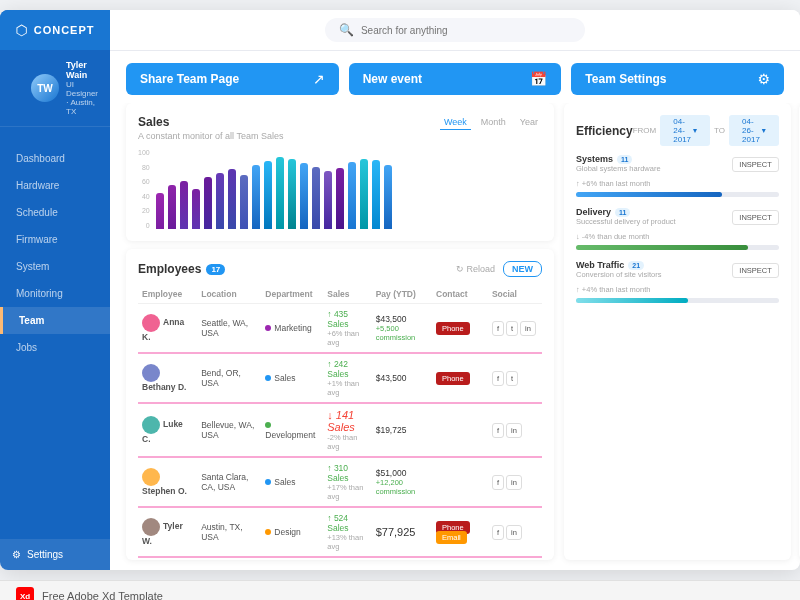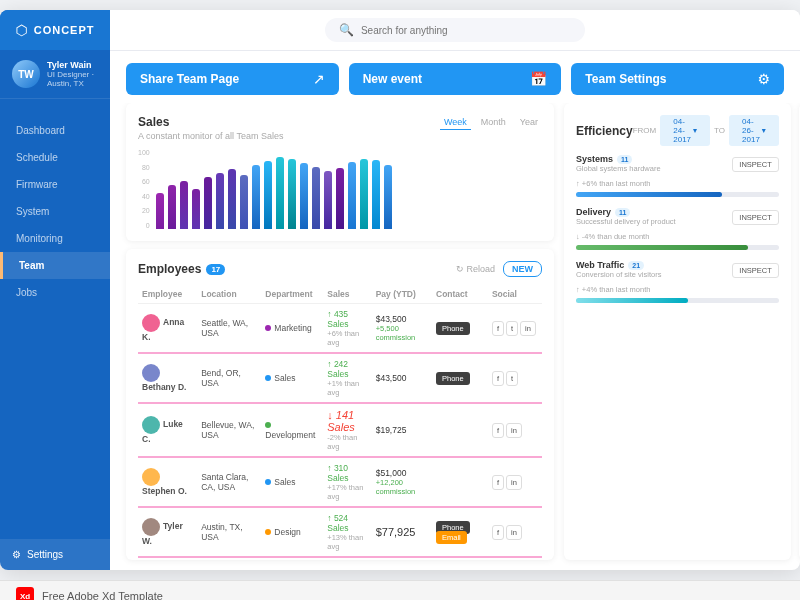--- a/index.html
+++ b/index.html
@@ -14,7 +14,7 @@
     .sidebar-logo-icon { color: #fff; font-size: 14px; }
     .sidebar-logo-text { color: #fff; font-size: 11px; font-weight: 700; letter-spacing: 1px; }
     .sidebar-profile { width: 100%; padding: 10px 12px; display: flex; align-items: center; gap: 7px; background: #1565c0; border-bottom: 1px solid rgba(255,255,255,0.1); }
-    .sidebar-avatar { width: 28px; height: 28px; border-radius: 50%; background: linear-gradient(135deg, #90caf9, #1976d2); flex-shrink: 0; overflow: hidden; display: flex; align-items: center; justify-content: center; color: #fff; font-size: 10px; font-weight: 700; }
+    .sidebar-avatar { width: 28px; height: 28px; border-radius: 50%; background: linear-gradient(135deg, #90caf9, #1976d2); flex-shrink: 0; overflow: hidden; display: flex; align-items: center; justify-content: center; color: #fff; font-size: 10px; font-weight: 700; margin-left: 19px; }
     .sidebar-user-info { color: #fff; }
     .sidebar-user-name { font-size: 9px; font-weight: 700; }
     .sidebar-user-role { font-size: 8px; opacity: 0.7; }

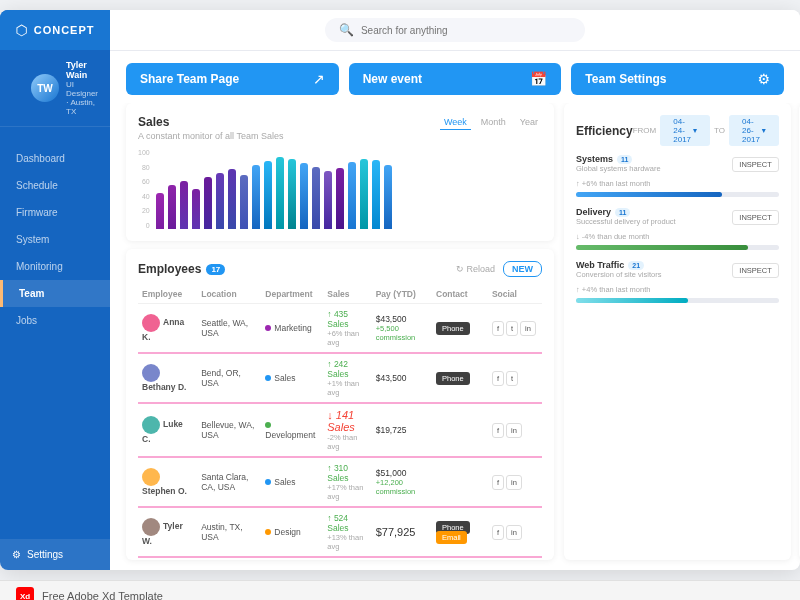--- a/index.html
+++ b/index.html
@@ -144,6 +144,7 @@
     <nav class="sidebar-nav">
 
     <div class="sidebar-nav-item">Dashboard</div>
+        <div class="sidebar-nav-item">Hardware</div>
         <div class="sidebar-nav-item">Schedule</div>
         <div class="sidebar-nav-item">Firmware</div>
         <div class="sidebar-nav-item">System</div>

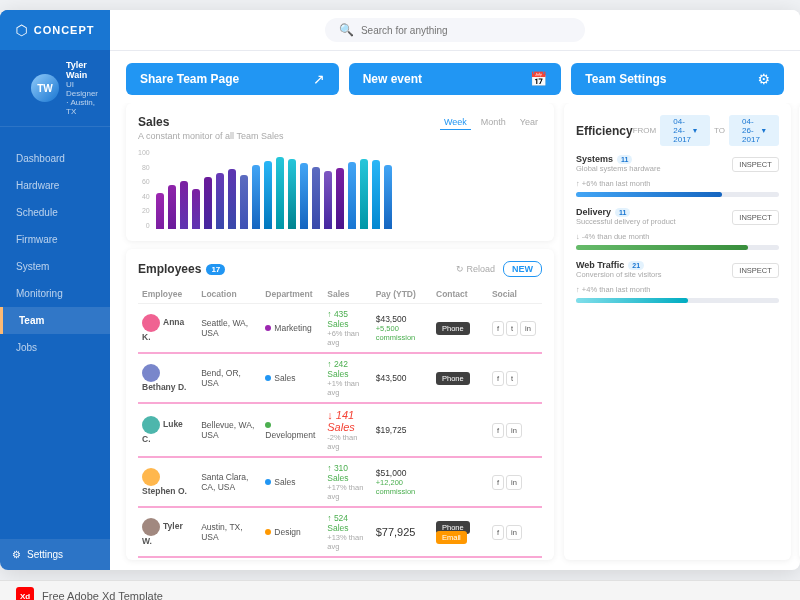--- a/index.html
+++ b/index.html
@@ -73,7 +73,7 @@
     .emp-table td { font-size: 8.5px; color: #555; padding: 5px 4px; border-bottom: 2px solid #f9a8d4; vertical-align: middle; }
     .emp-avatar { width: 20px; height: 20px; border-radius: 50%; display: inline-block; vertical-align: middle; margin-right: 4px; }
     .emp-name { font-weight: 600; font-size: 8.5px; }
-    .phone-btn { background: #404040; color: #fff; border-radius: 3px; font-size: 7.5px; padding: 2px 6px; cursor: pointer; }
+    .phone-btn { background: #b91c1c; color: #fff; border-radius: 3px; font-size: 7.5px; padding: 2px 6px; cursor: pointer; }
     .email-btn { background: #ff9800; color: #fff; border-radius: 3px; font-size: 7.5px; padding: 2px 6px; cursor: pointer; }
     .social-btn { border: 1px solid #ddd; border-radius: 3px; font-size: 7.5px; padding: 2px 4px; color: #555; cursor: pointer; margin-right: 2px; }
     .dot { width: 6px; height: 6px; border-radius: 50%; display: inline-block; margin-right: 3px; }

